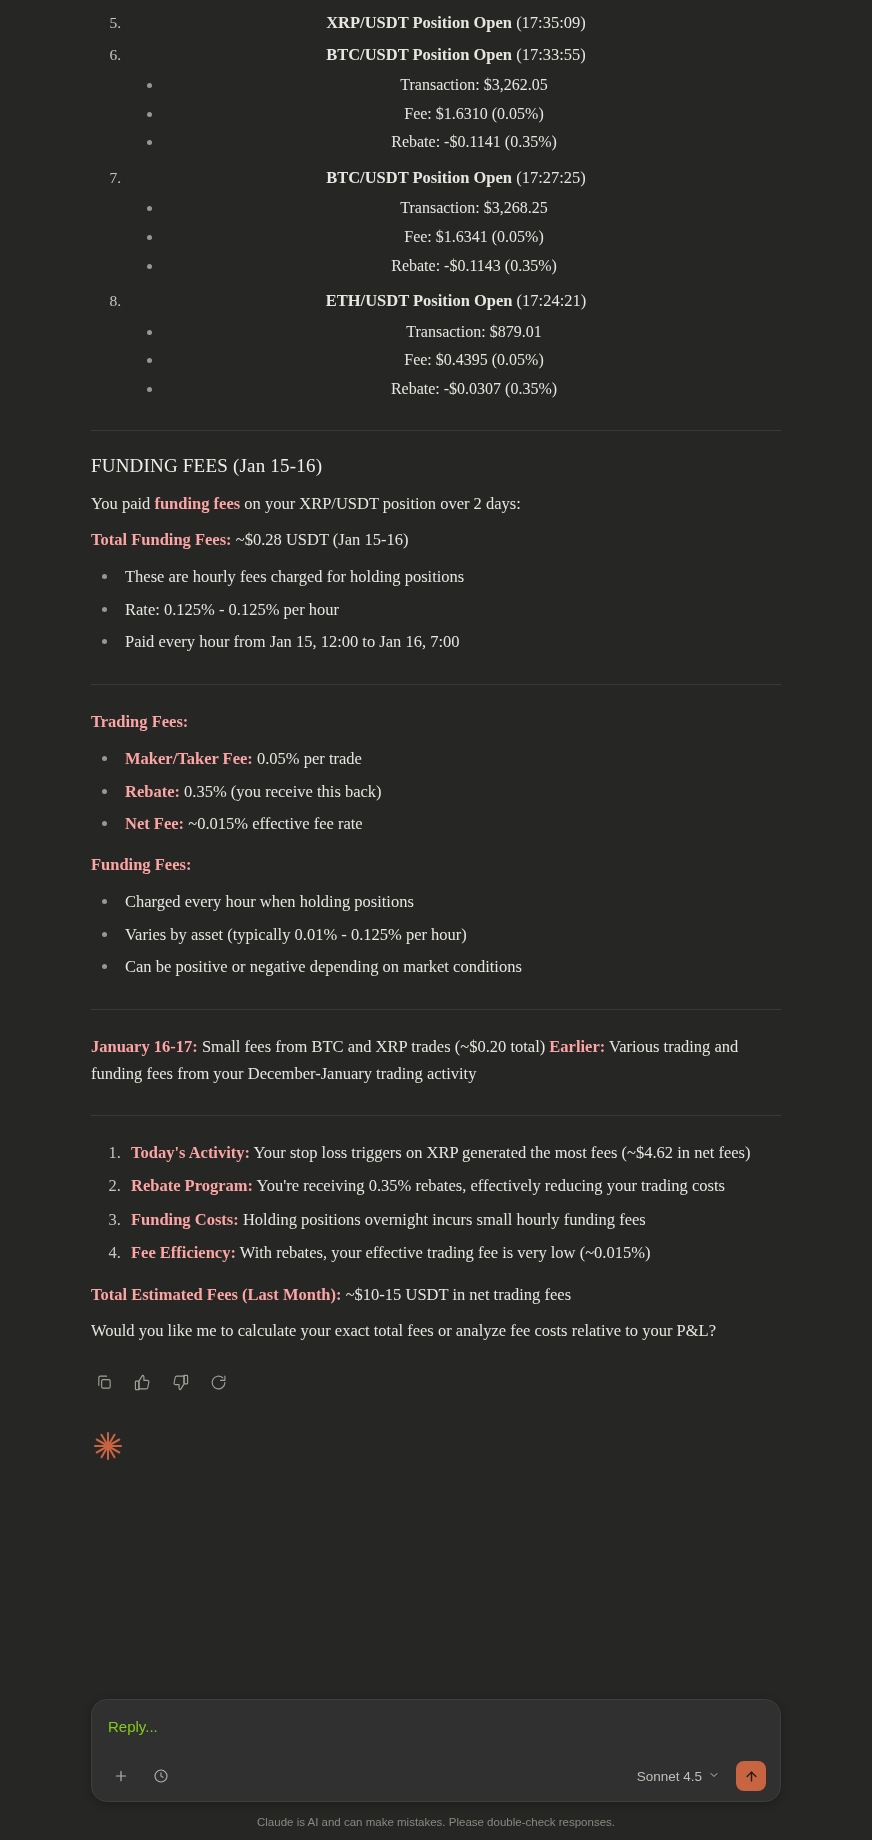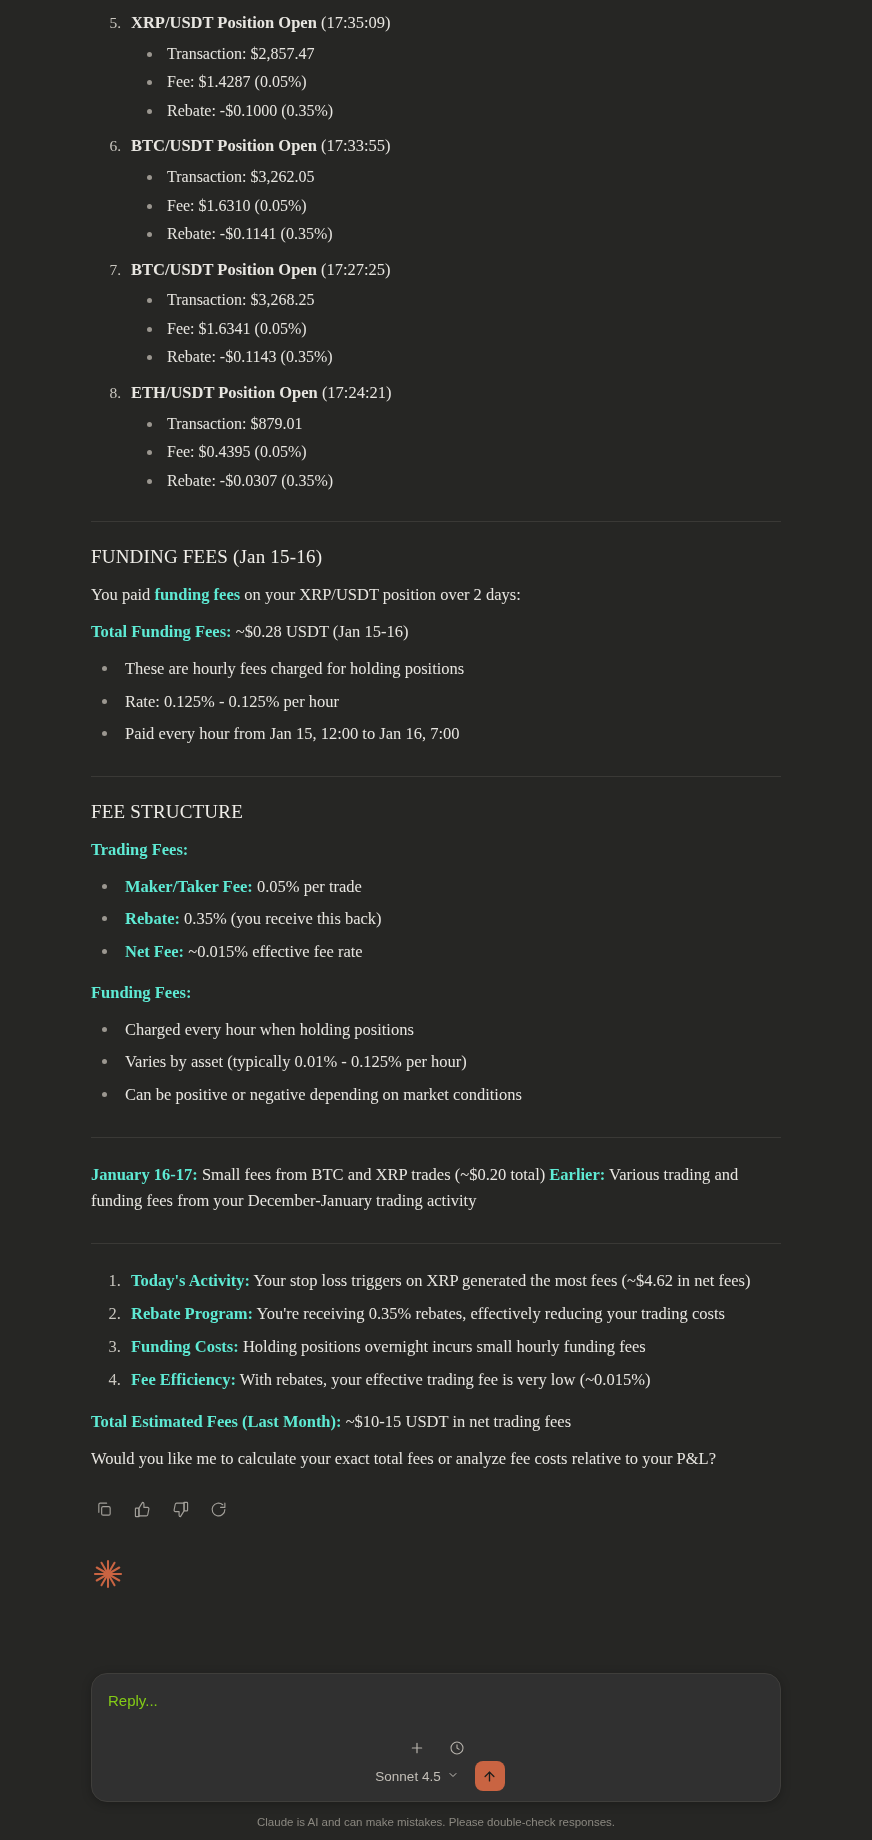--- a/index.html
+++ b/index.html
@@ -36,6 +36,7 @@
     list-style: decimal;
     margin: 0;
     padding-left: 34px;
+    text-align: center;
   }
   ol.trades > li {
     margin: 0 0 6px 0;

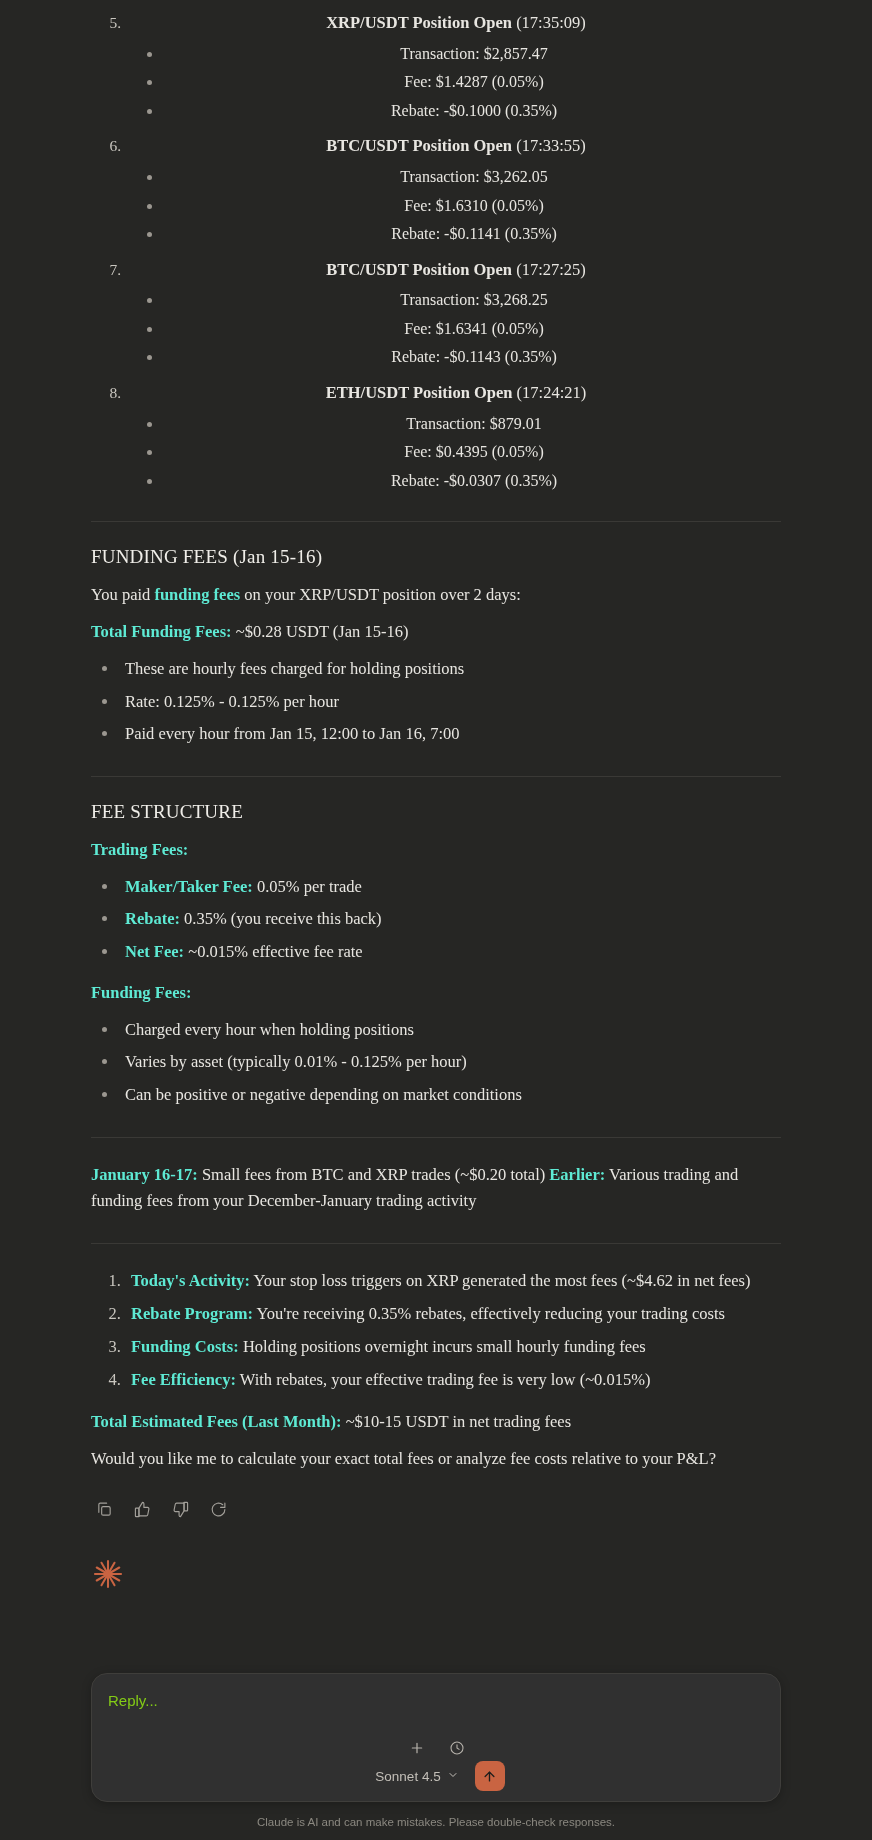--- a/index.html
+++ b/index.html
@@ -203,11 +203,6 @@
         <li>
           <span class="trade-title">XRP/USDT Position Open</span>
           <span class="trade-time">(17:35:09)</span>
-          <ul class="sub">
-            <li>Transaction: $2,857.47</li>
-            <li>Fee: $1.4287 (0.05%)</li>
-            <li>Rebate: -$0.1000 (0.35%)</li>
-          </ul>
         </li>
 
         <li>

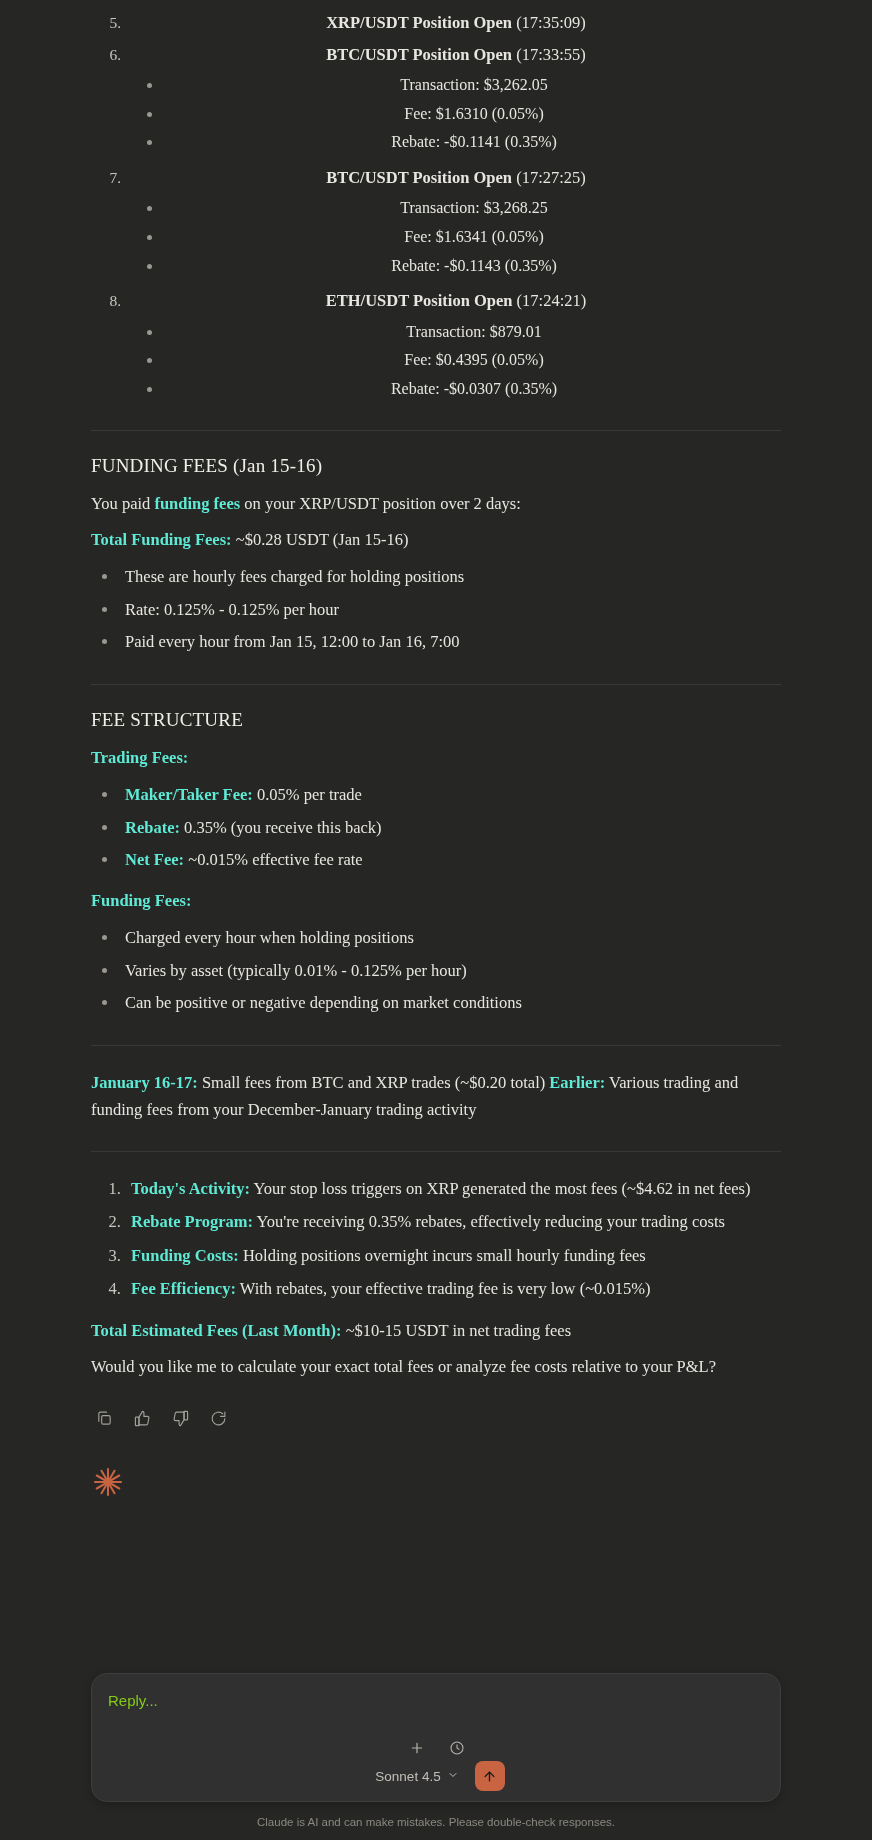--- a/index.html
+++ b/index.html
@@ -82,7 +82,7 @@
     color: #e8e6e1;
   }
   p.tight { margin-bottom: 10px; }
-  b, strong { font-weight: 700; color: #5eead4; }
+  b, strong { font-weight: 700; color: #fca5a5; }
   ul.bullets {
     list-style: disc;
     margin: 8px 0 14px 0;

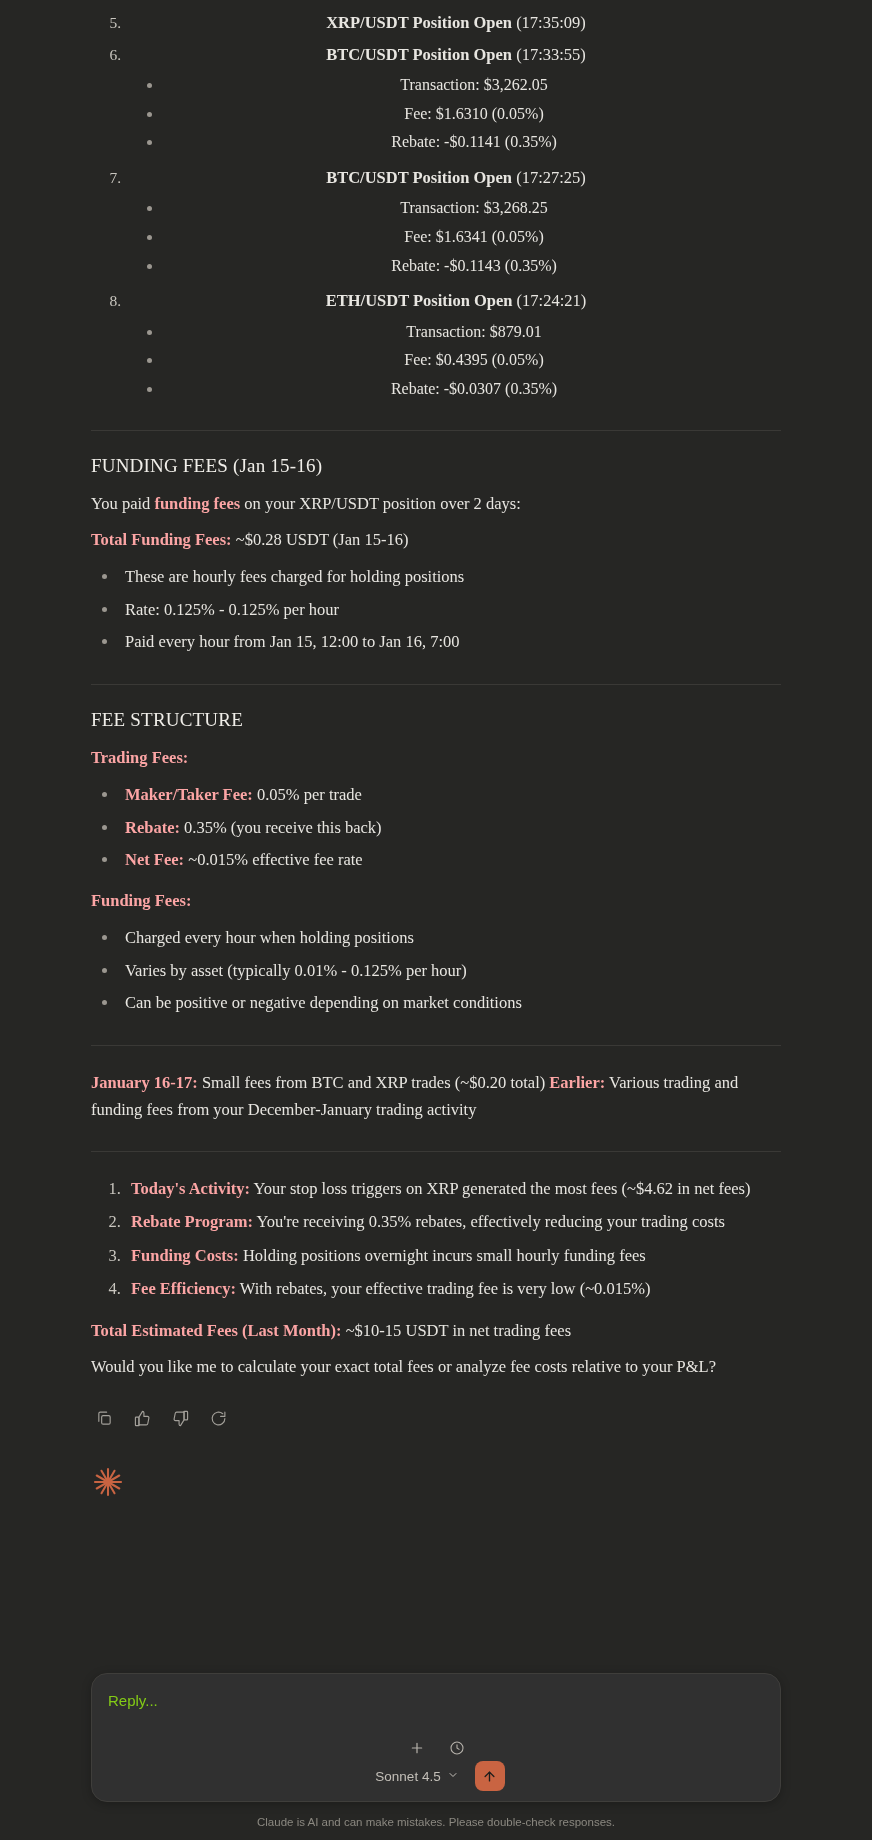--- a/index.html
+++ b/index.html
@@ -254,7 +254,6 @@
 
       <hr class="sep">
 
-      <h2 class="sec">FEE STRUCTURE</h2>
       <p class="para tight">
         <b>Trading Fees:</b>
       </p>

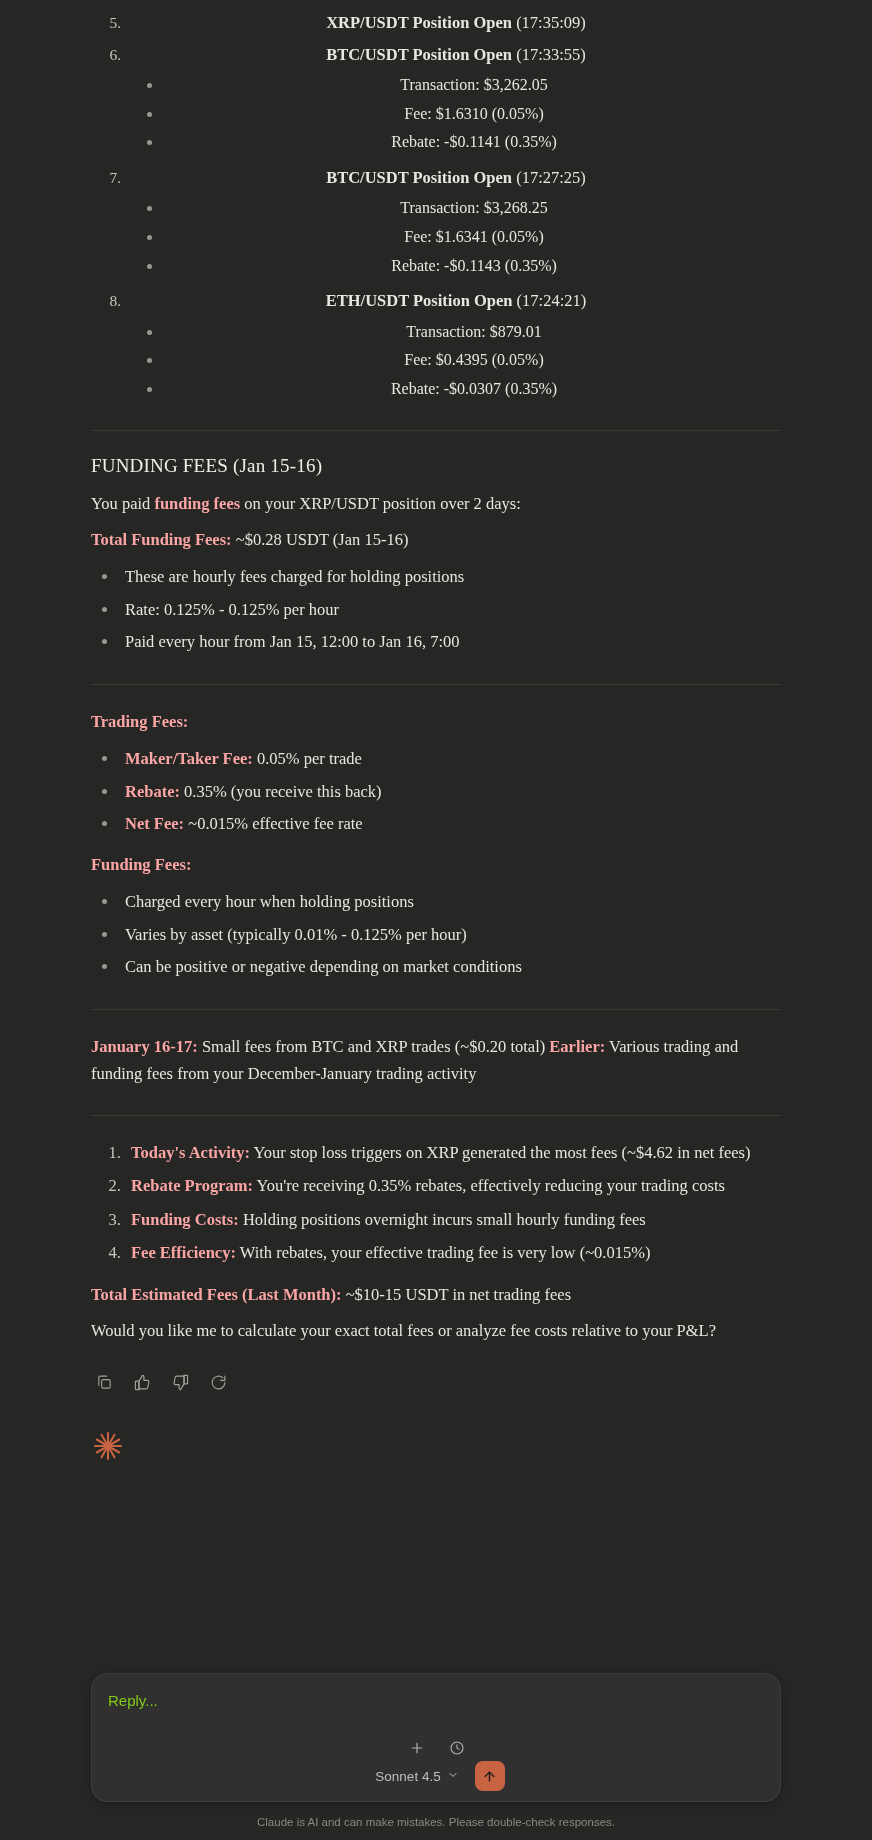--- a/index.html
+++ b/index.html
@@ -154,7 +154,6 @@
     display: flex;
     align-items: center;
     justify-content: space-between;
-    flex-direction: column;
   }
   .composer-left { display: flex; align-items: center; gap: 14px; }
   .cbtn {

